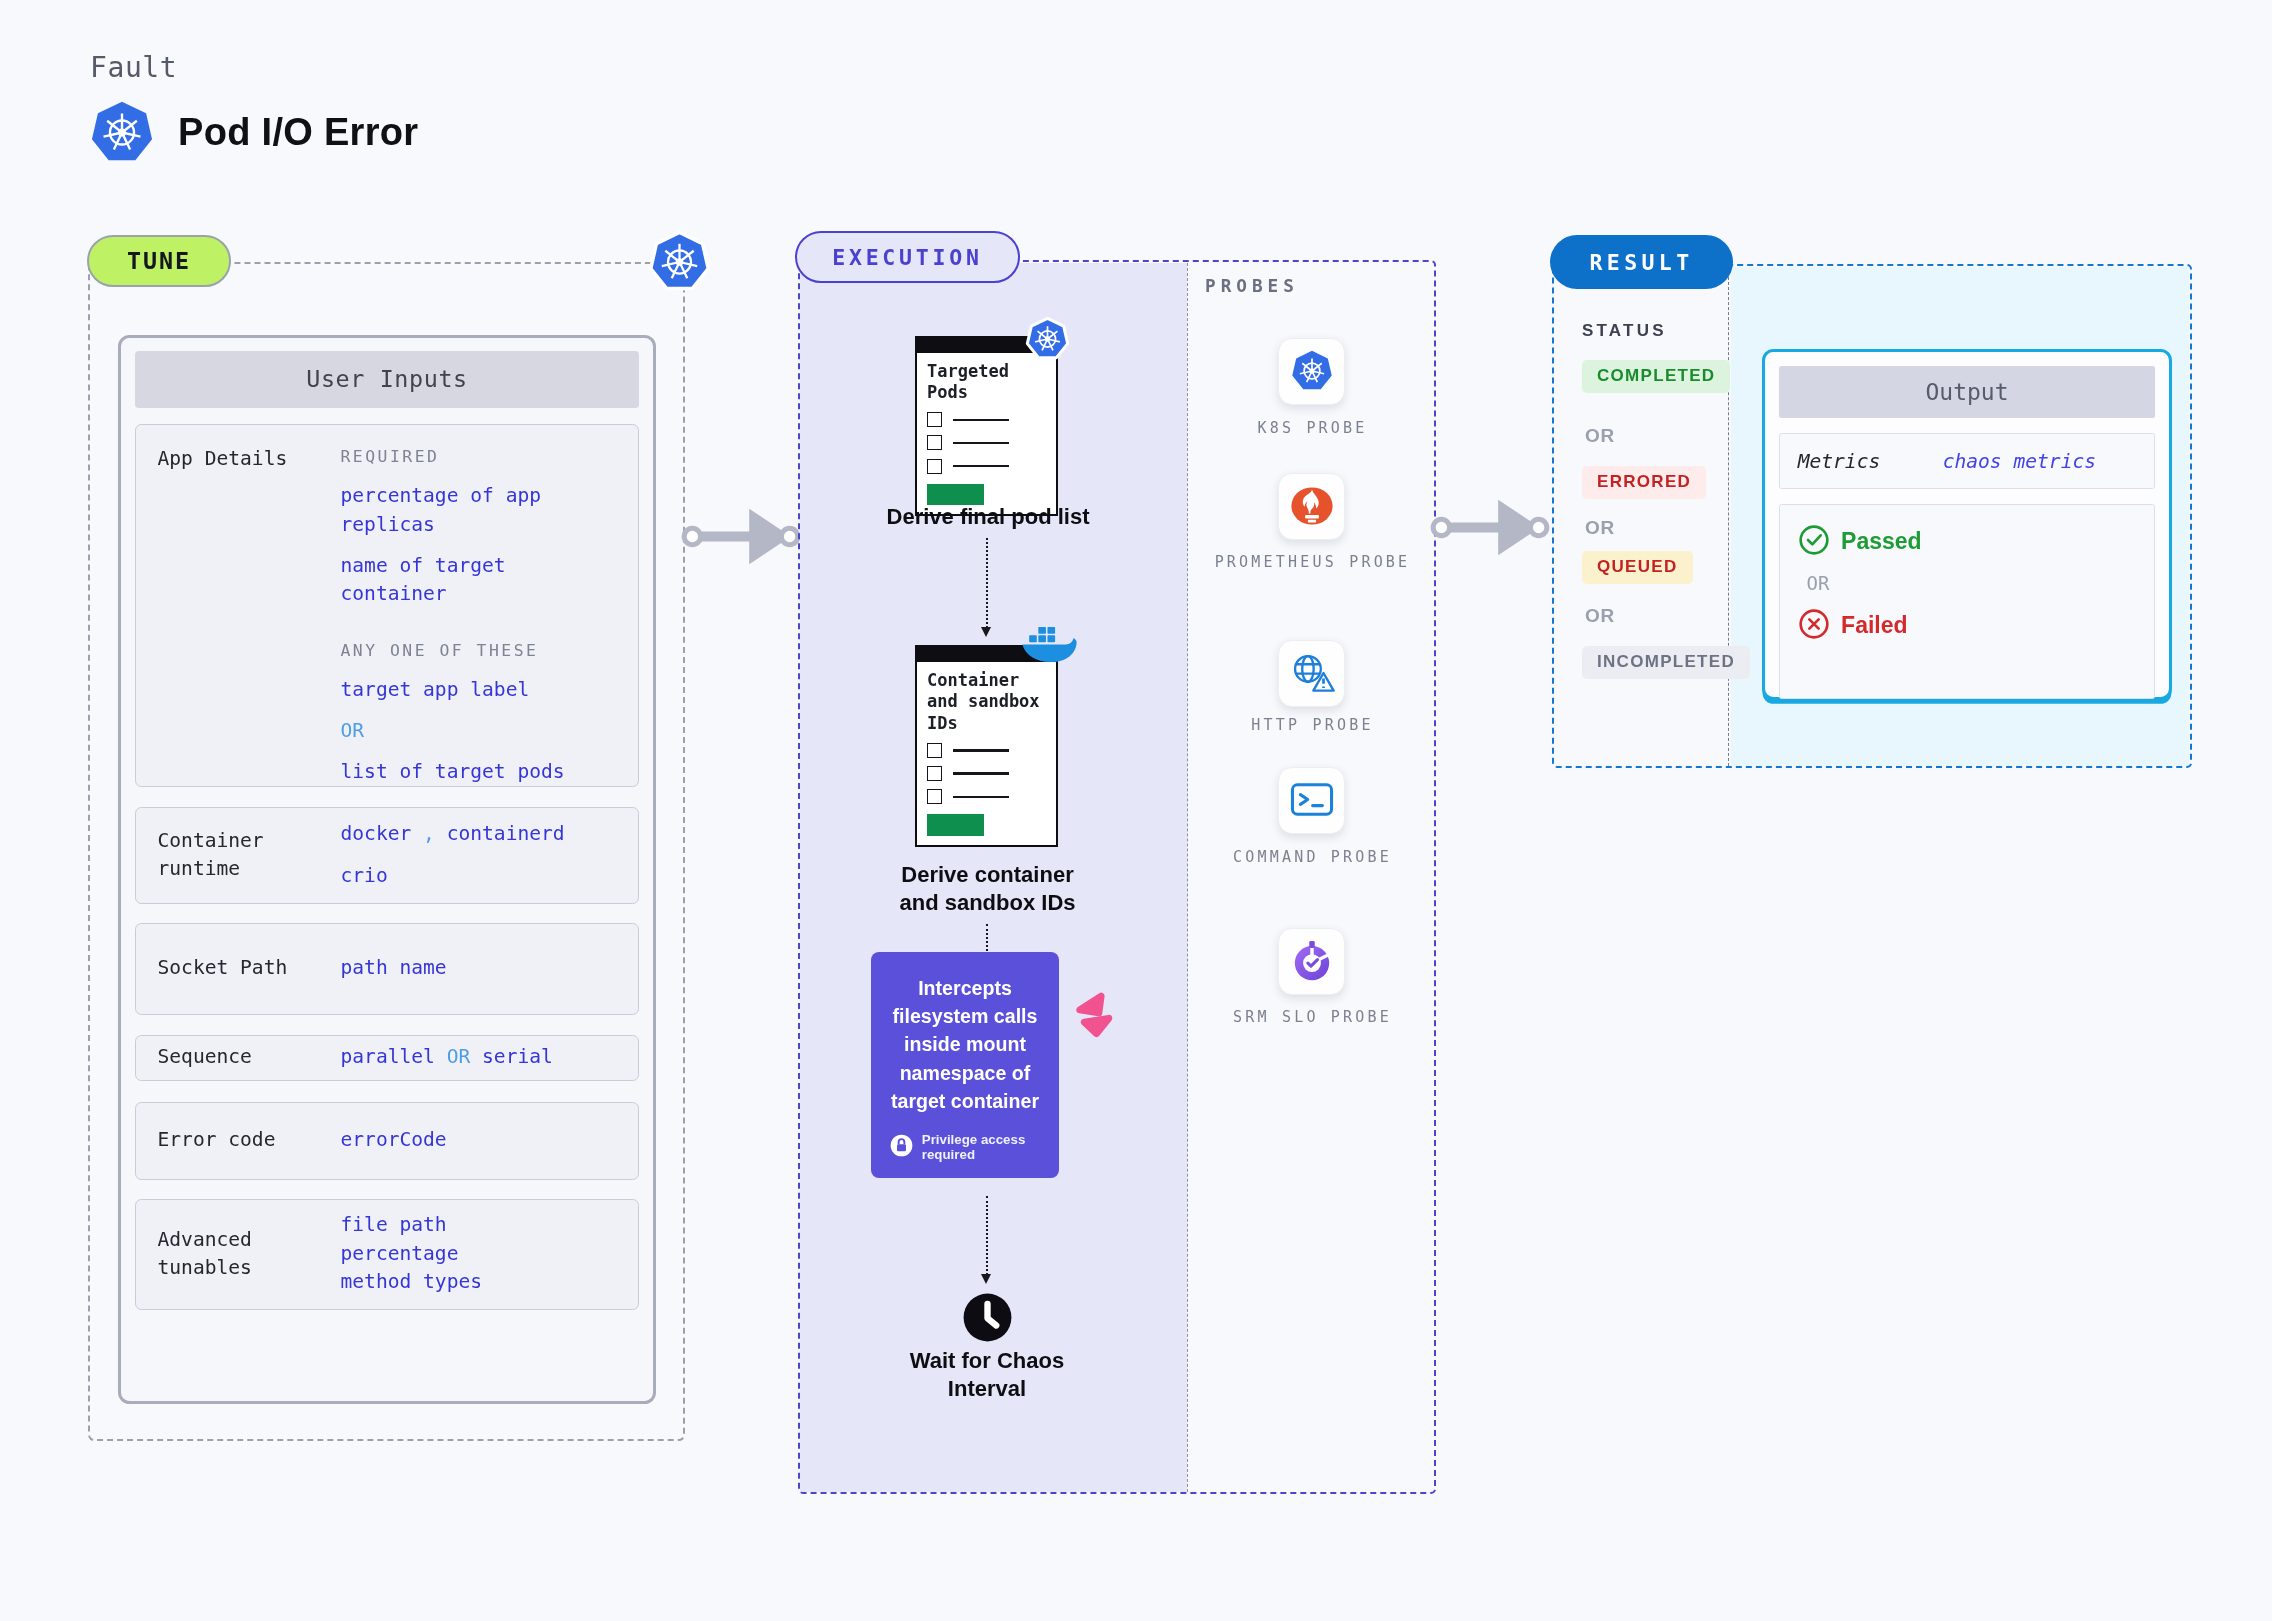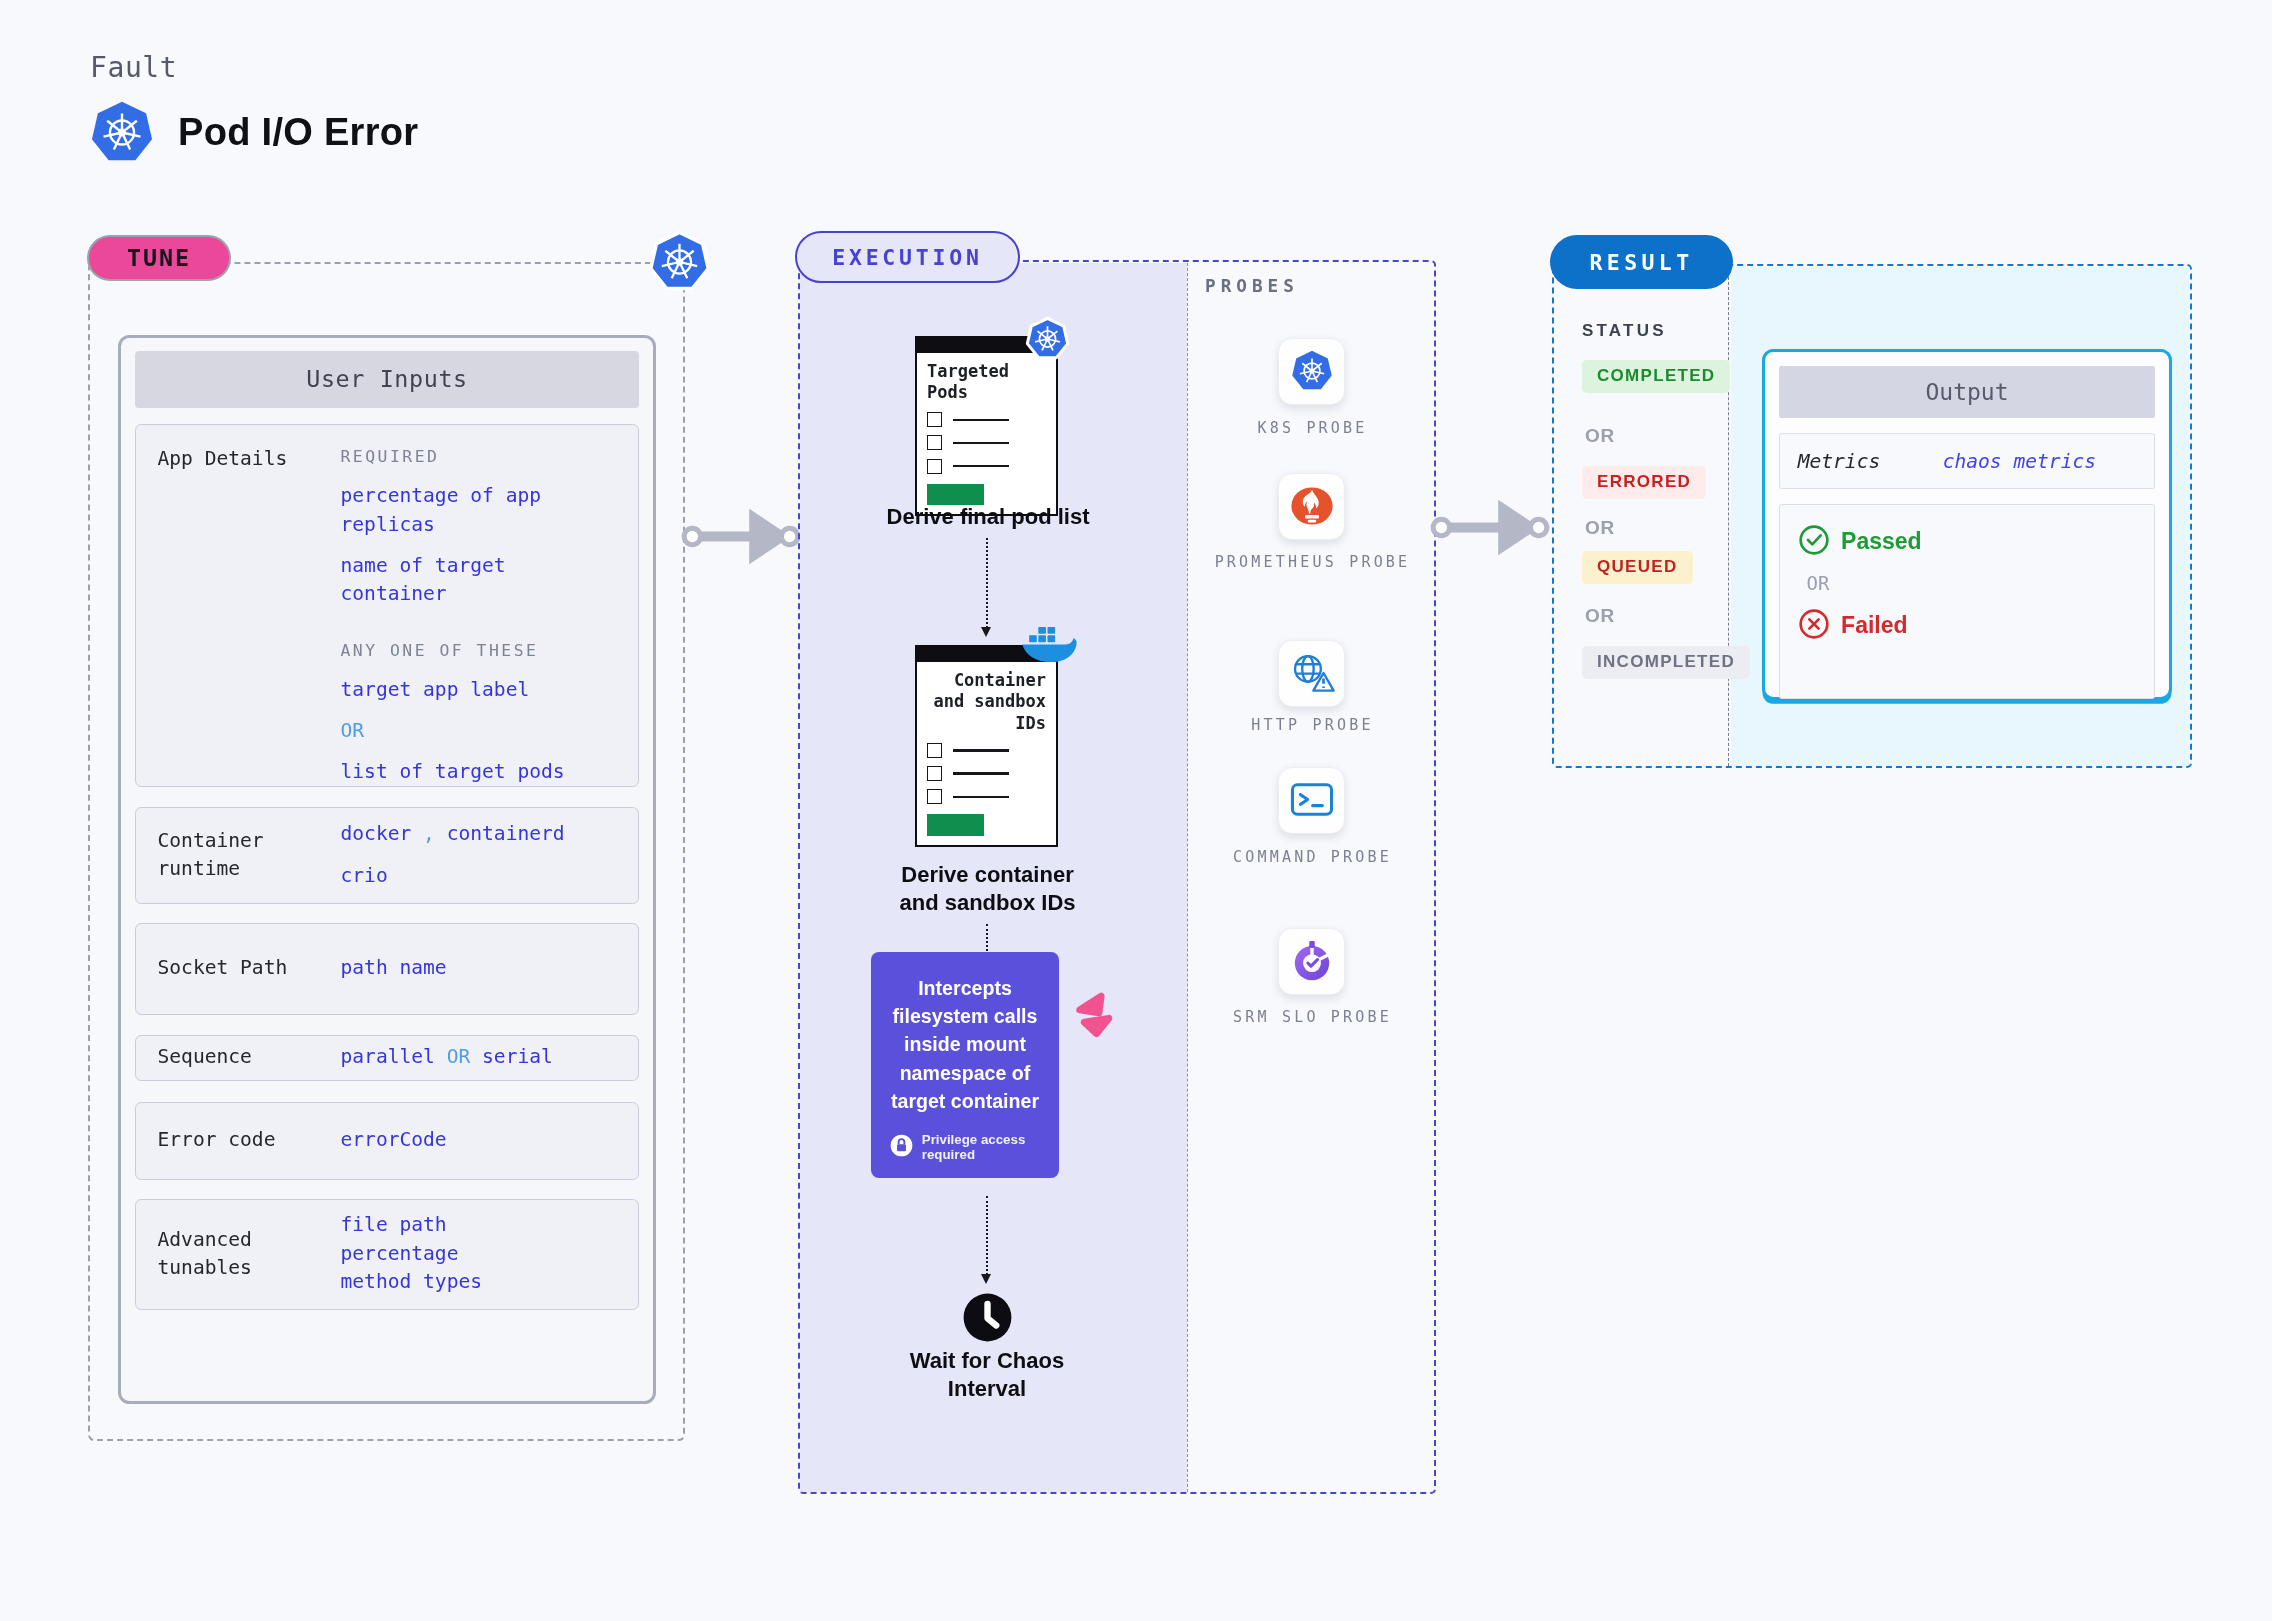--- a/index.html
+++ b/index.html
@@ -14,7 +14,7 @@
 
   
   .pill { position:absolute; display:flex; align-items:center; justify-content:center; border-radius:30px; font-family:"DejaVu Sans Mono",monospace; font-weight:bold; z-index:5; }
-  .pill-tune { left:87px; top:235px; width:144px; height:46px; background:#ec4899; border:2.5px solid #9aa2ae; color:#15181f; font-size:23.4px; letter-spacing:1.9px; }
+  .pill-tune { left:87px; top:235px; width:144px; height:52px; background:#bef264; border:2.5px solid #9aa2ae; color:#15181f; font-size:23.4px; letter-spacing:1.9px; }
   .pill-exec { left:795px; top:231px; width:225px; height:52px; background:#e6e6f9; border:2.5px solid #4a42cf; color:#4a42cf; font-size:21.5px; letter-spacing:3.8px; }
   .pill-result { left:1550px; top:235px; width:183px; height:54px; background:#0d70c9; color:#ffffff; font-size:21.5px; letter-spacing:4.4px; }
 

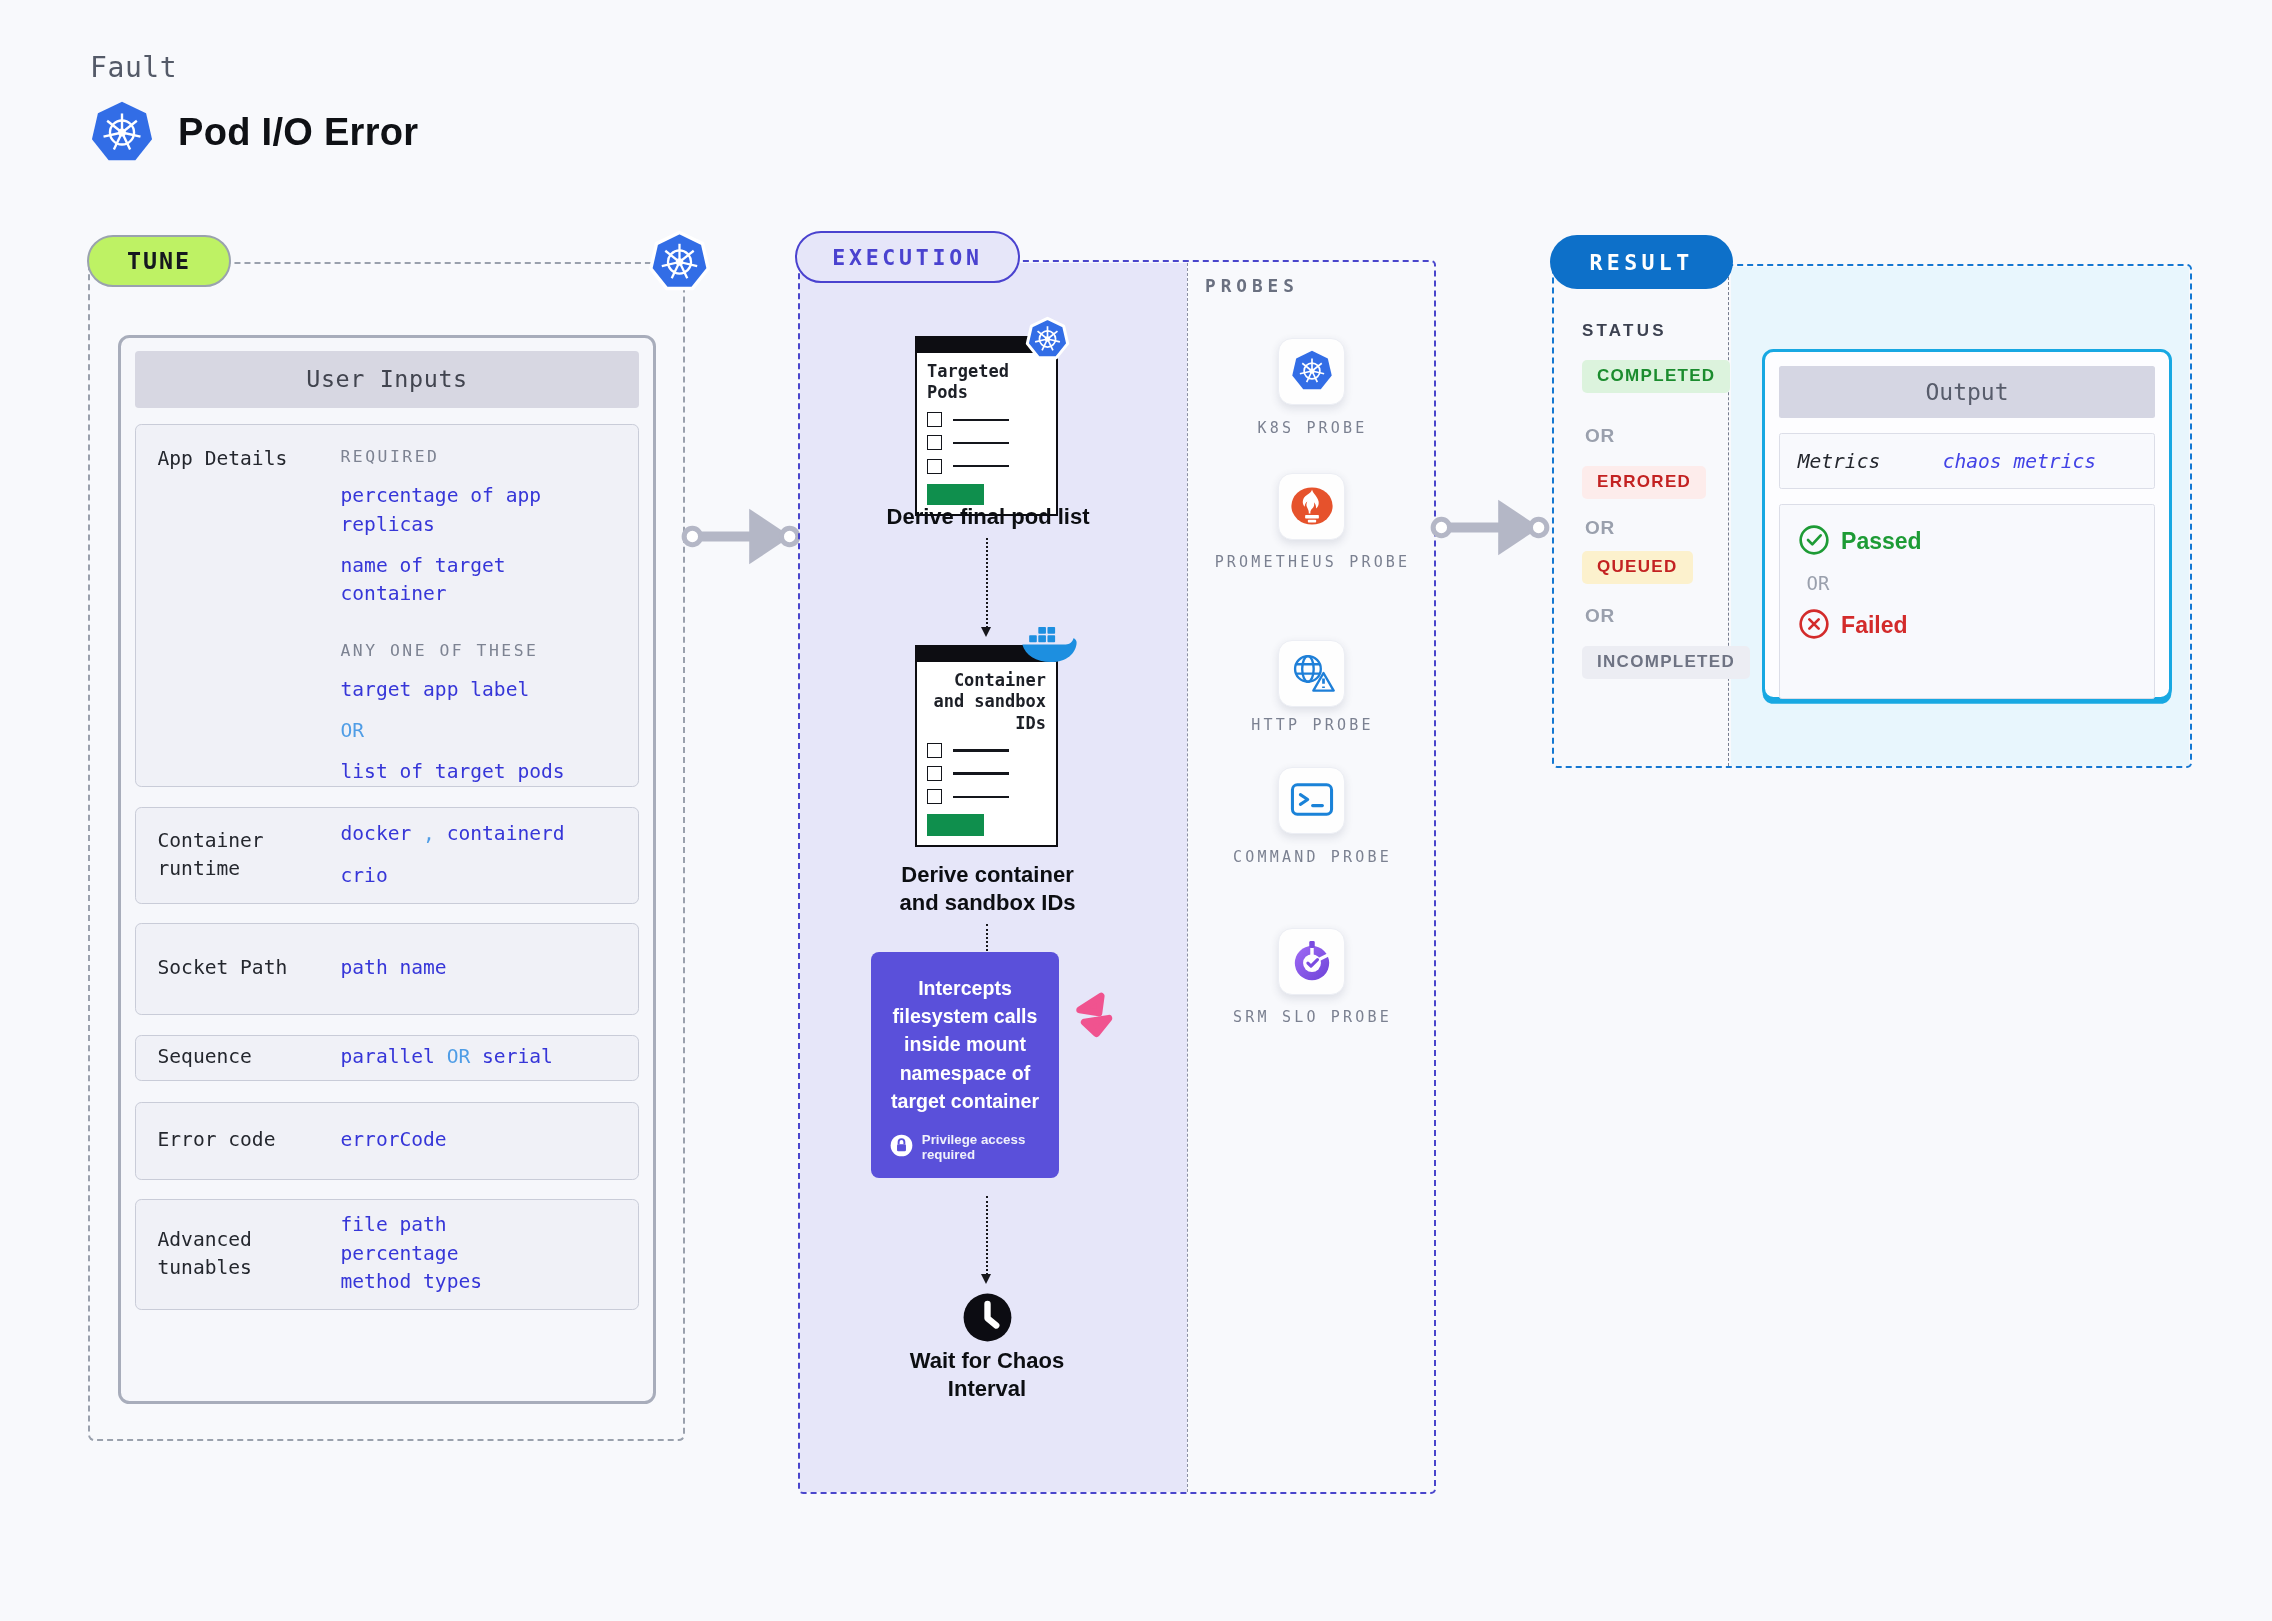--- a/index.html
+++ b/index.html
@@ -240,7 +240,7 @@
   <div class="node-caption" style="left:878px; top:503px; width:220px;">Derive final pod list</div>
   <div class="vconn" style="left:986px; top:538px; height:94px;"></div>
 
-  <div class="doc" style="left:915px; top:645px;text-align:right;">
+  <div class="doc" style="left:915px; top:645px;">
     <div class="doc-bar"></div>
     <div class="doc-body">
       <div class="doc-title">Container and sandbox IDs</div>

